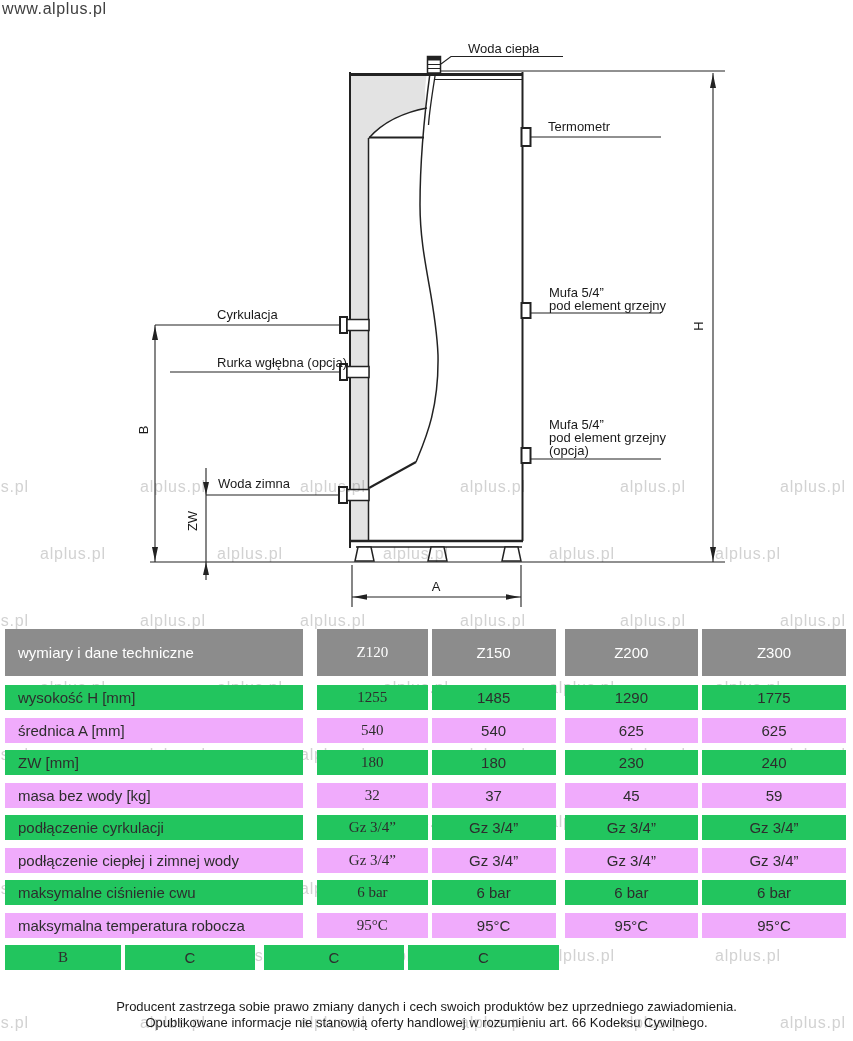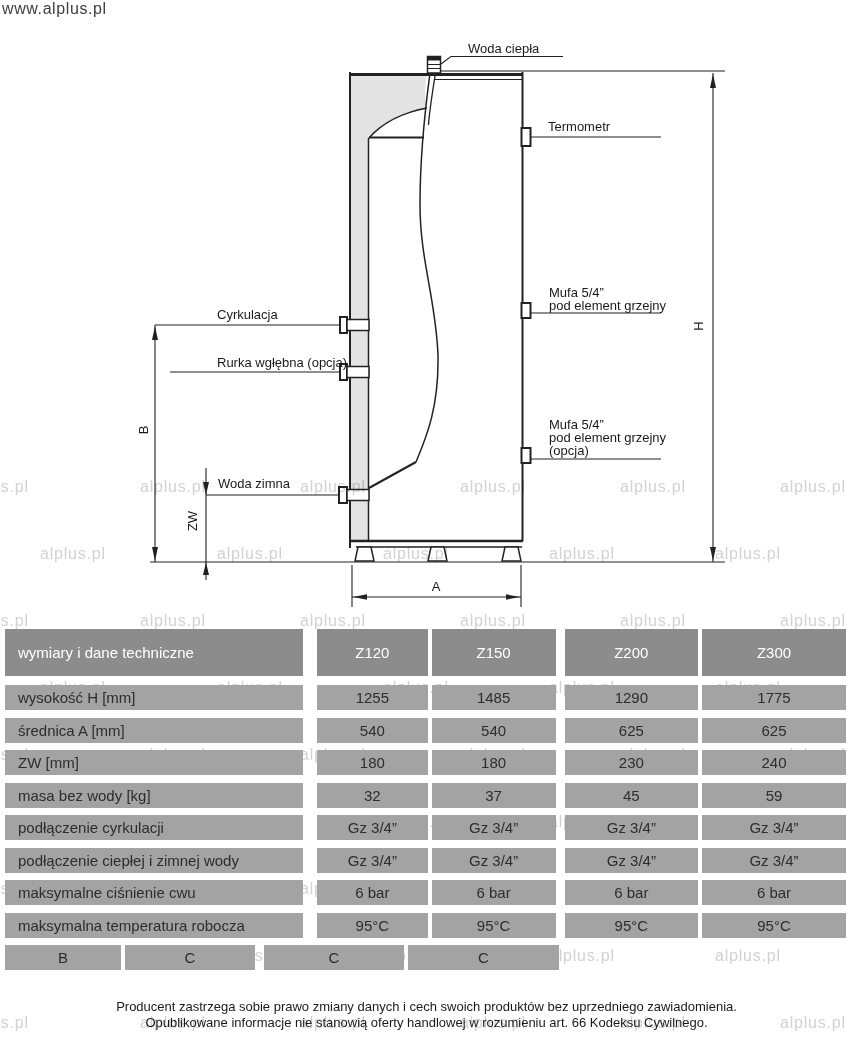--- a/index.html
+++ b/index.html
@@ -19,7 +19,7 @@
   .trow{display:flex;height:25px;line-height:25px;margin-bottom:7.5px;font-size:15px;color:#2d2d2d;}
   .cell{box-sizing:border-box;}
   .c-label{width:312px;margin-right:14px;padding-left:13px;text-align:left;}
-  .c-v1{width:116px;margin-right:4px;text-align:center;}
+  .c-v1{width:116px;margin-right:4px;text-align:center;font-family:Liberation Serif, serif;}
   .c-v2{width:130px;margin-right:9px;text-align:center;}
   .c-v3{width:140px;margin-right:4px;text-align:center;}
   .c-v4{width:151px;text-align:center;}

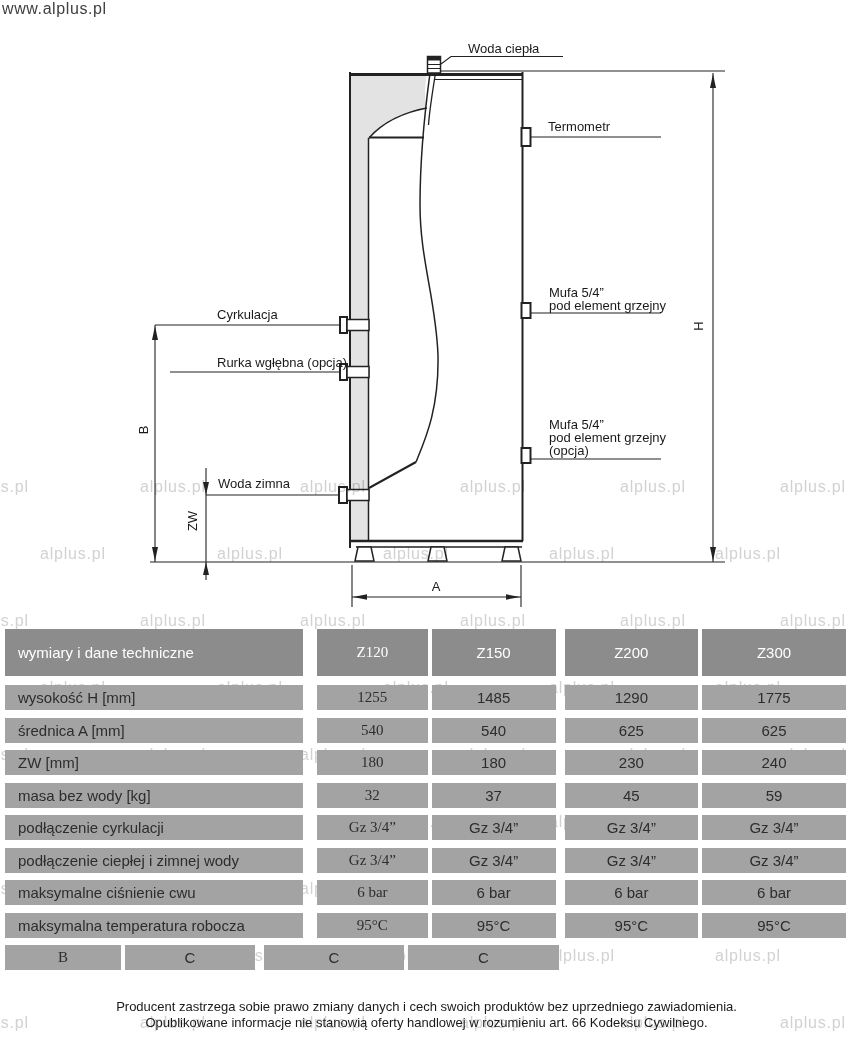--- a/index.html
+++ b/index.html
@@ -24,7 +24,7 @@
   .c-v3{width:140px;margin-right:4px;text-align:center;}
   .c-v4{width:151px;text-align:center;}
   .thead .cell{background:#8c8c8c;color:#ffffff;font-size:15px;}
-  .trow.alt .cell{background:#a3a3a3;}
+  .trow.alt .cell{background:#22c55e;}
   .trow.plain .cell{background:#a3a3a3;}
   
   .footer{position:absolute;left:0;top:999px;width:853px;z-index:3;text-align:center;

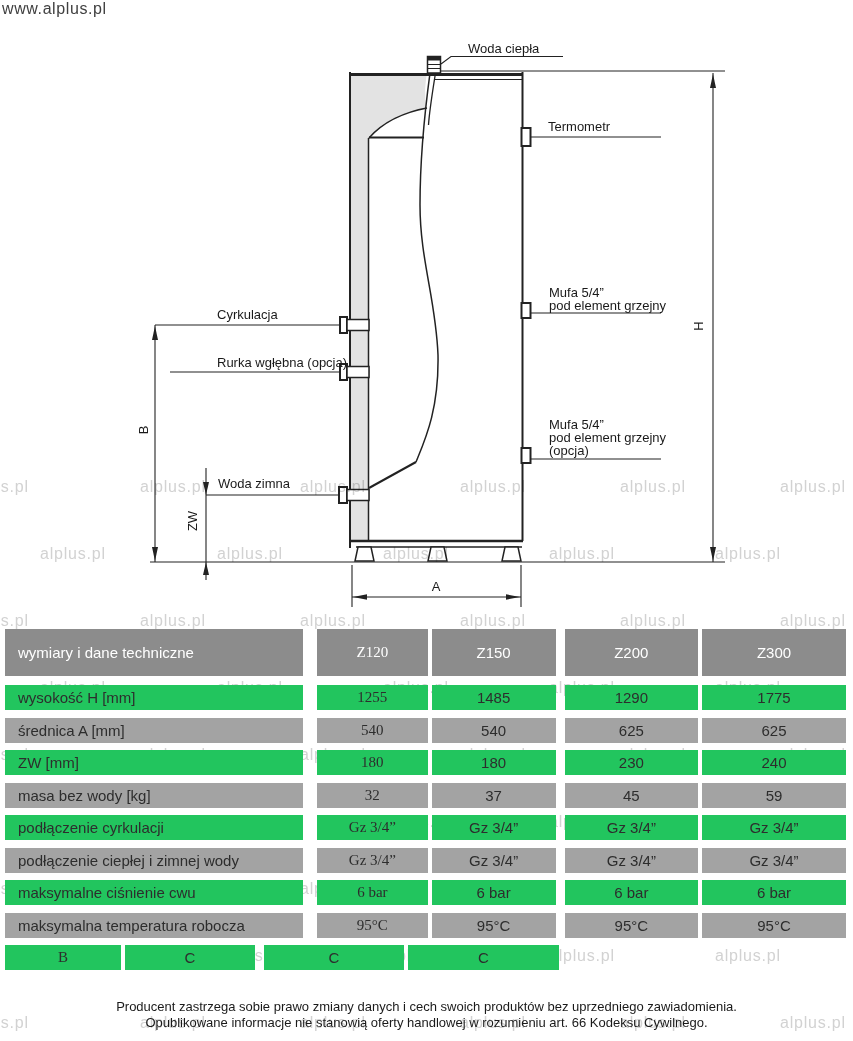--- a/index.html
+++ b/index.html
@@ -25,7 +25,7 @@
   .c-v4{width:151px;text-align:center;}
   .thead .cell{background:#8c8c8c;color:#ffffff;font-size:15px;}
   .trow.alt .cell{background:#22c55e;}
-  .trow.plain .cell{background:#a3a3a3;}
+  .trow.plain .cell{background:#f0abfc;}
   
   .footer{position:absolute;left:0;top:999px;width:853px;z-index:3;text-align:center;
           font-size:13px;line-height:16px;color:#1a1a1a;}

